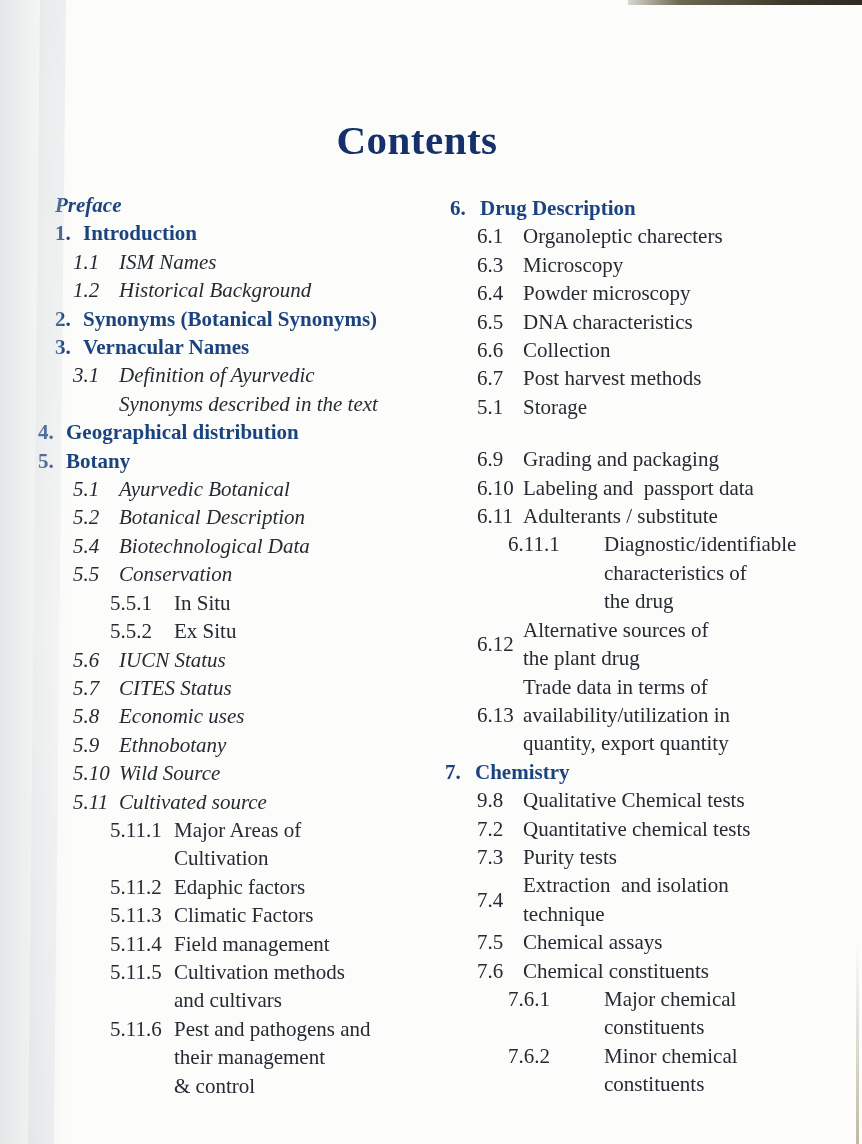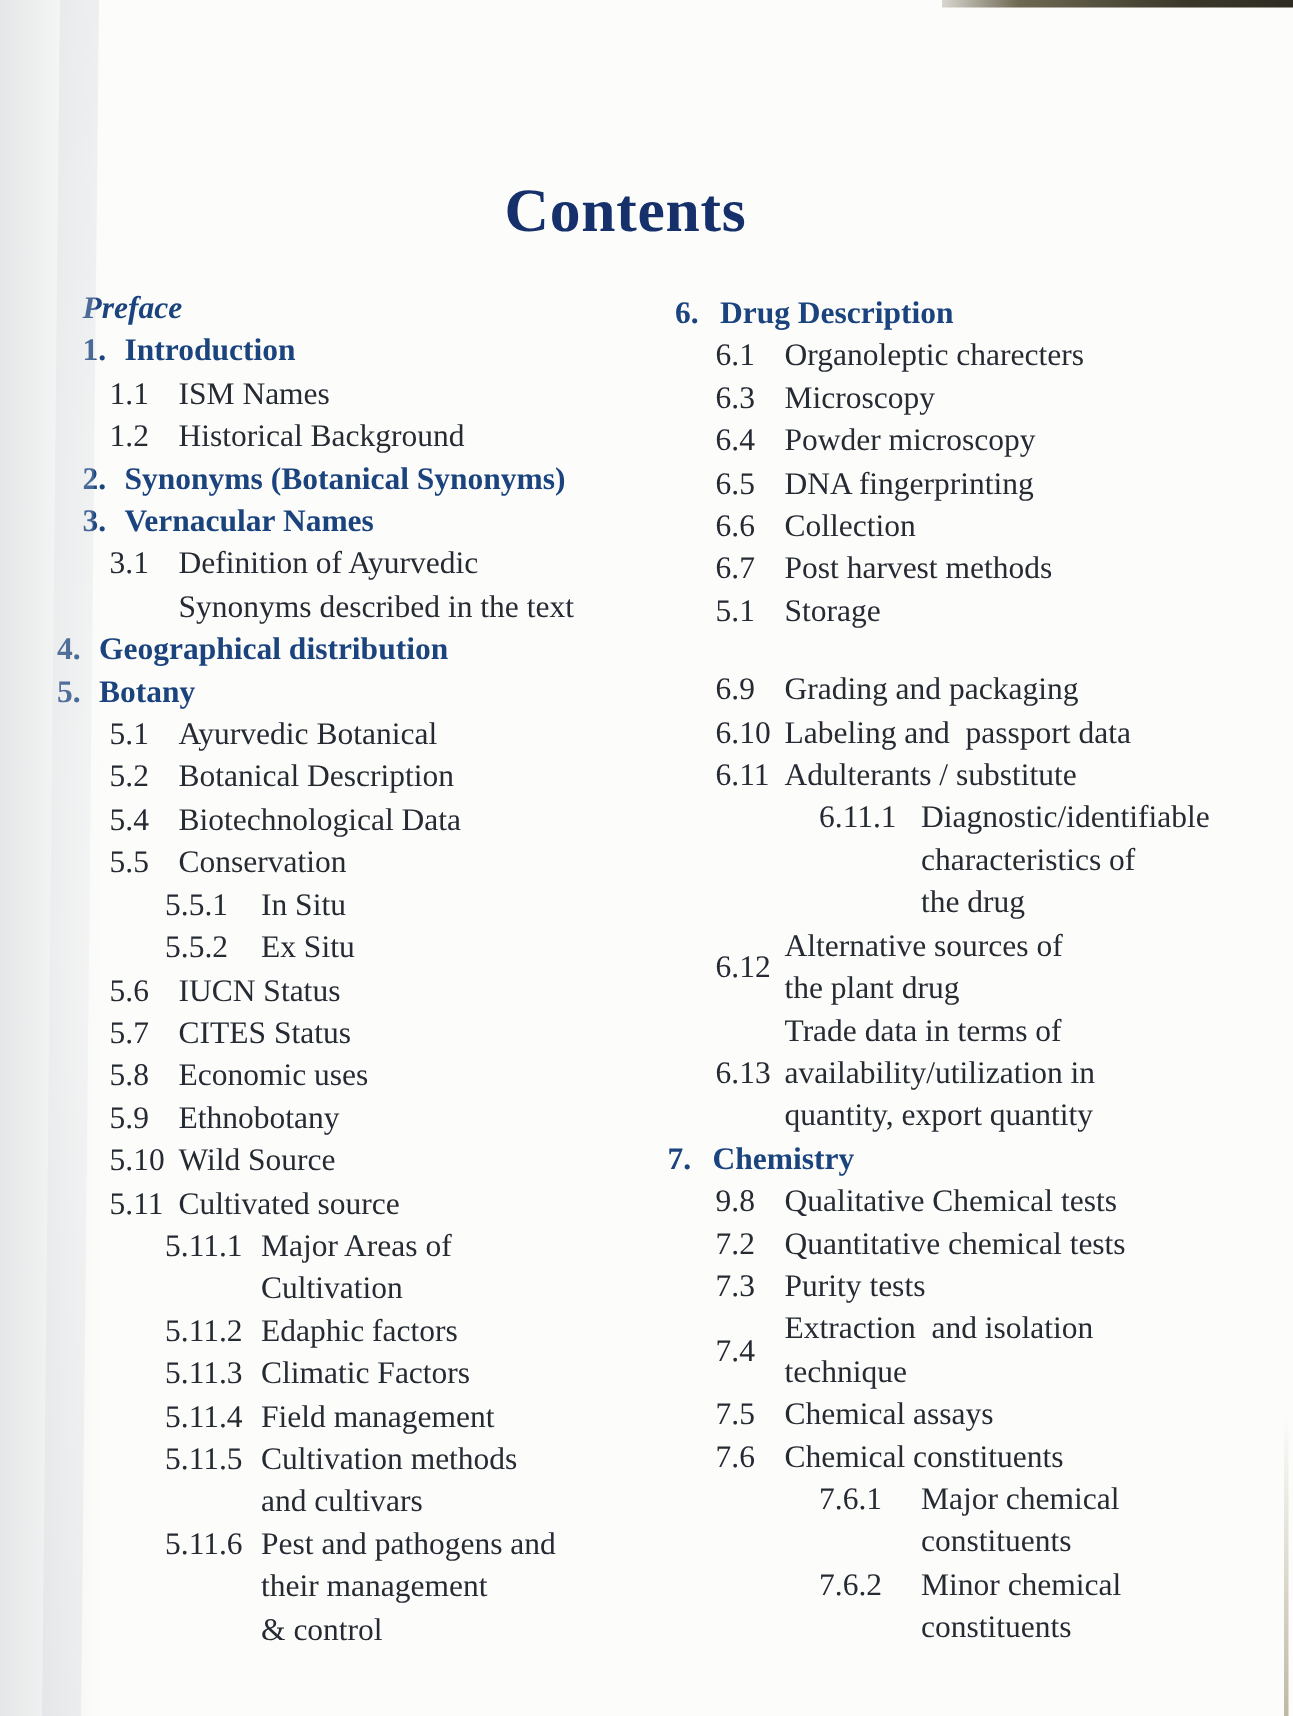--- a/index.html
+++ b/index.html
@@ -56,7 +56,7 @@
   .col-right .row.chapter{margin-left:8px;}
   .col-right .row.chapter.flush{margin-left:3px;}
   .col-right .row.chapter .num{width:30px;}
-  .col-left .row.s1{margin-left:35px;}
+  .col-left .row.s1{margin-left:35px;font-style:italic;}
   .col-left .row.s1 .num{width:46px;}
   .col-left .row.s2{margin-left:72px;}
   .col-left .row.s2 .num{width:64px;}

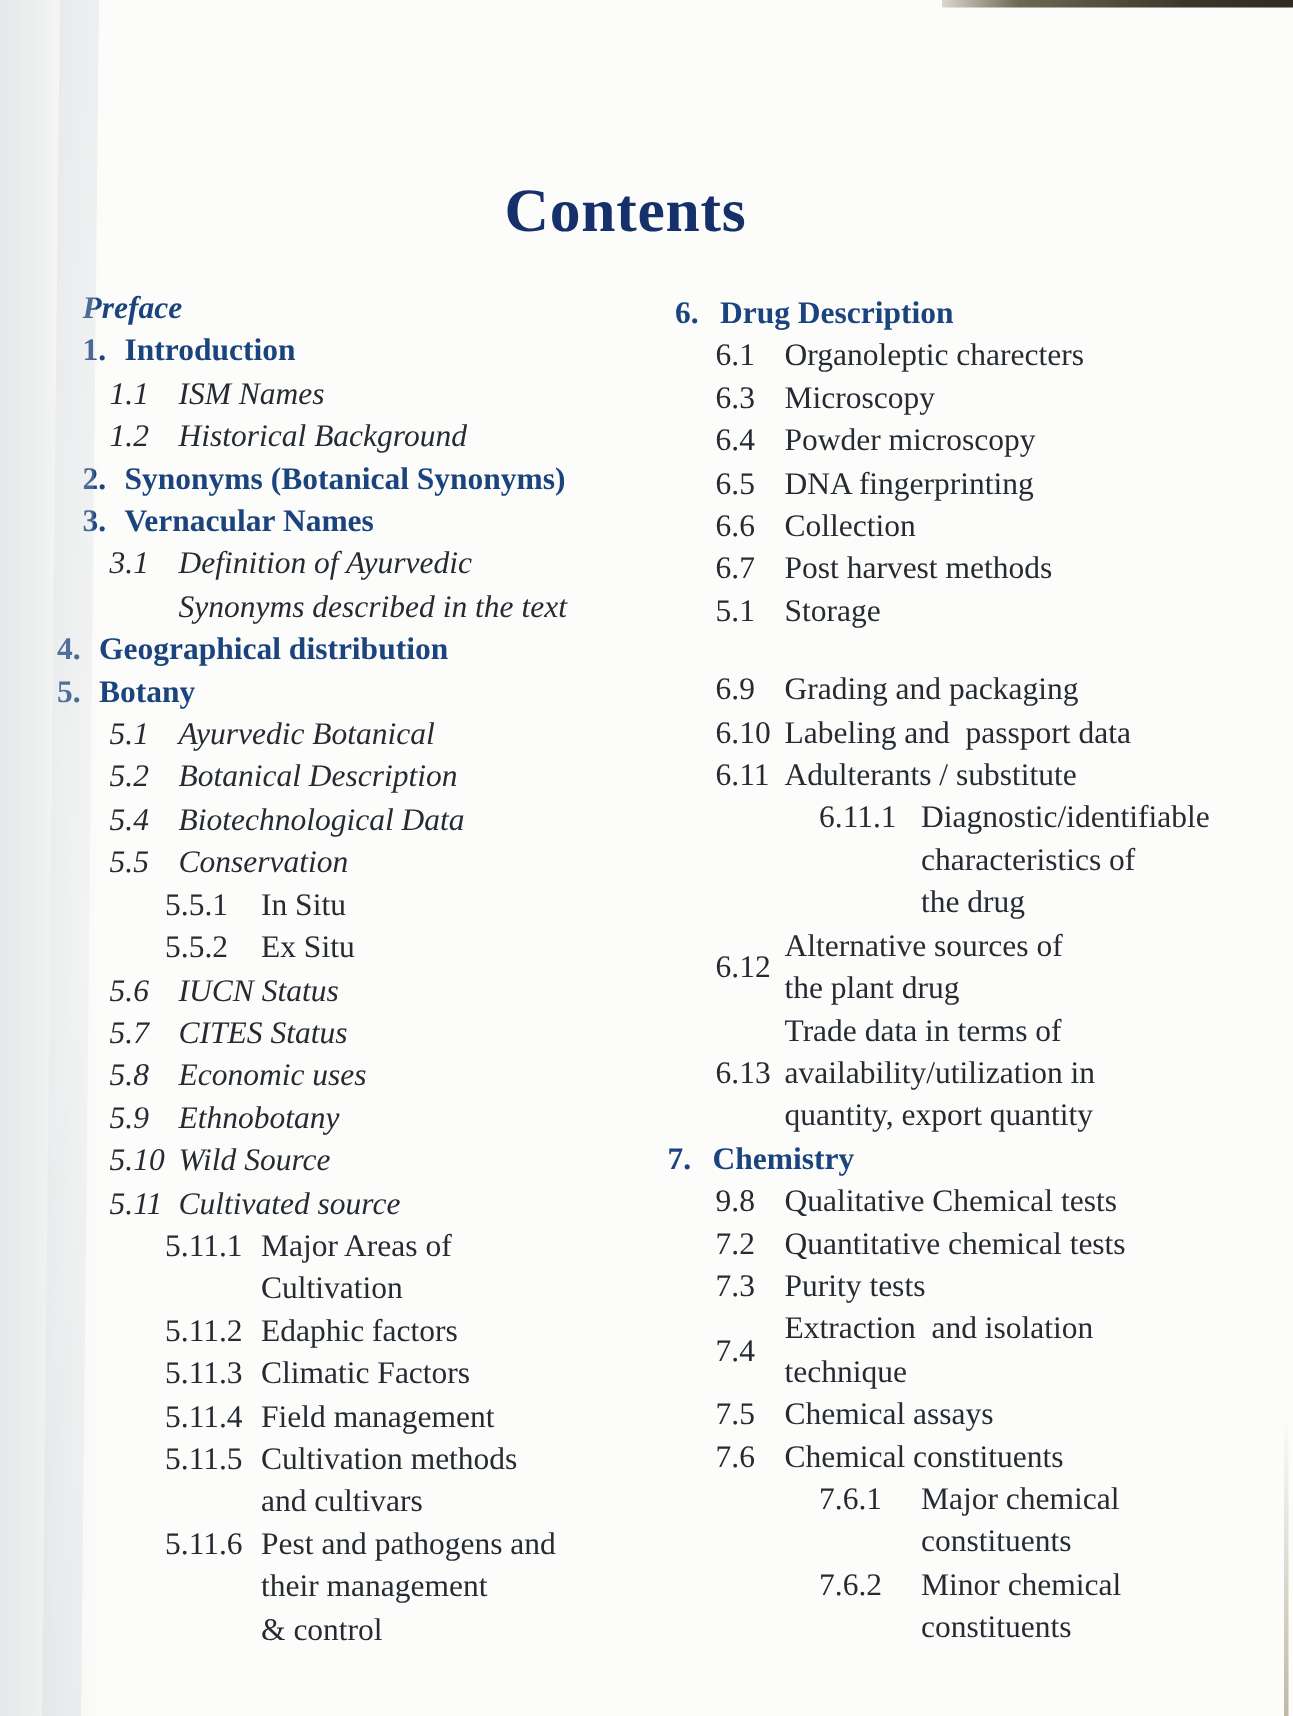--- a/index.html
+++ b/index.html
@@ -274,7 +274,7 @@
         <div class="row s1">
           <span class="num">6.5</span>
           <div class="txt">
-            <div class="line">DNA fingerprinting</div>
+            <div class="line">DNA characteristics</div>
           </div>
         </div>
         <div class="row s1">

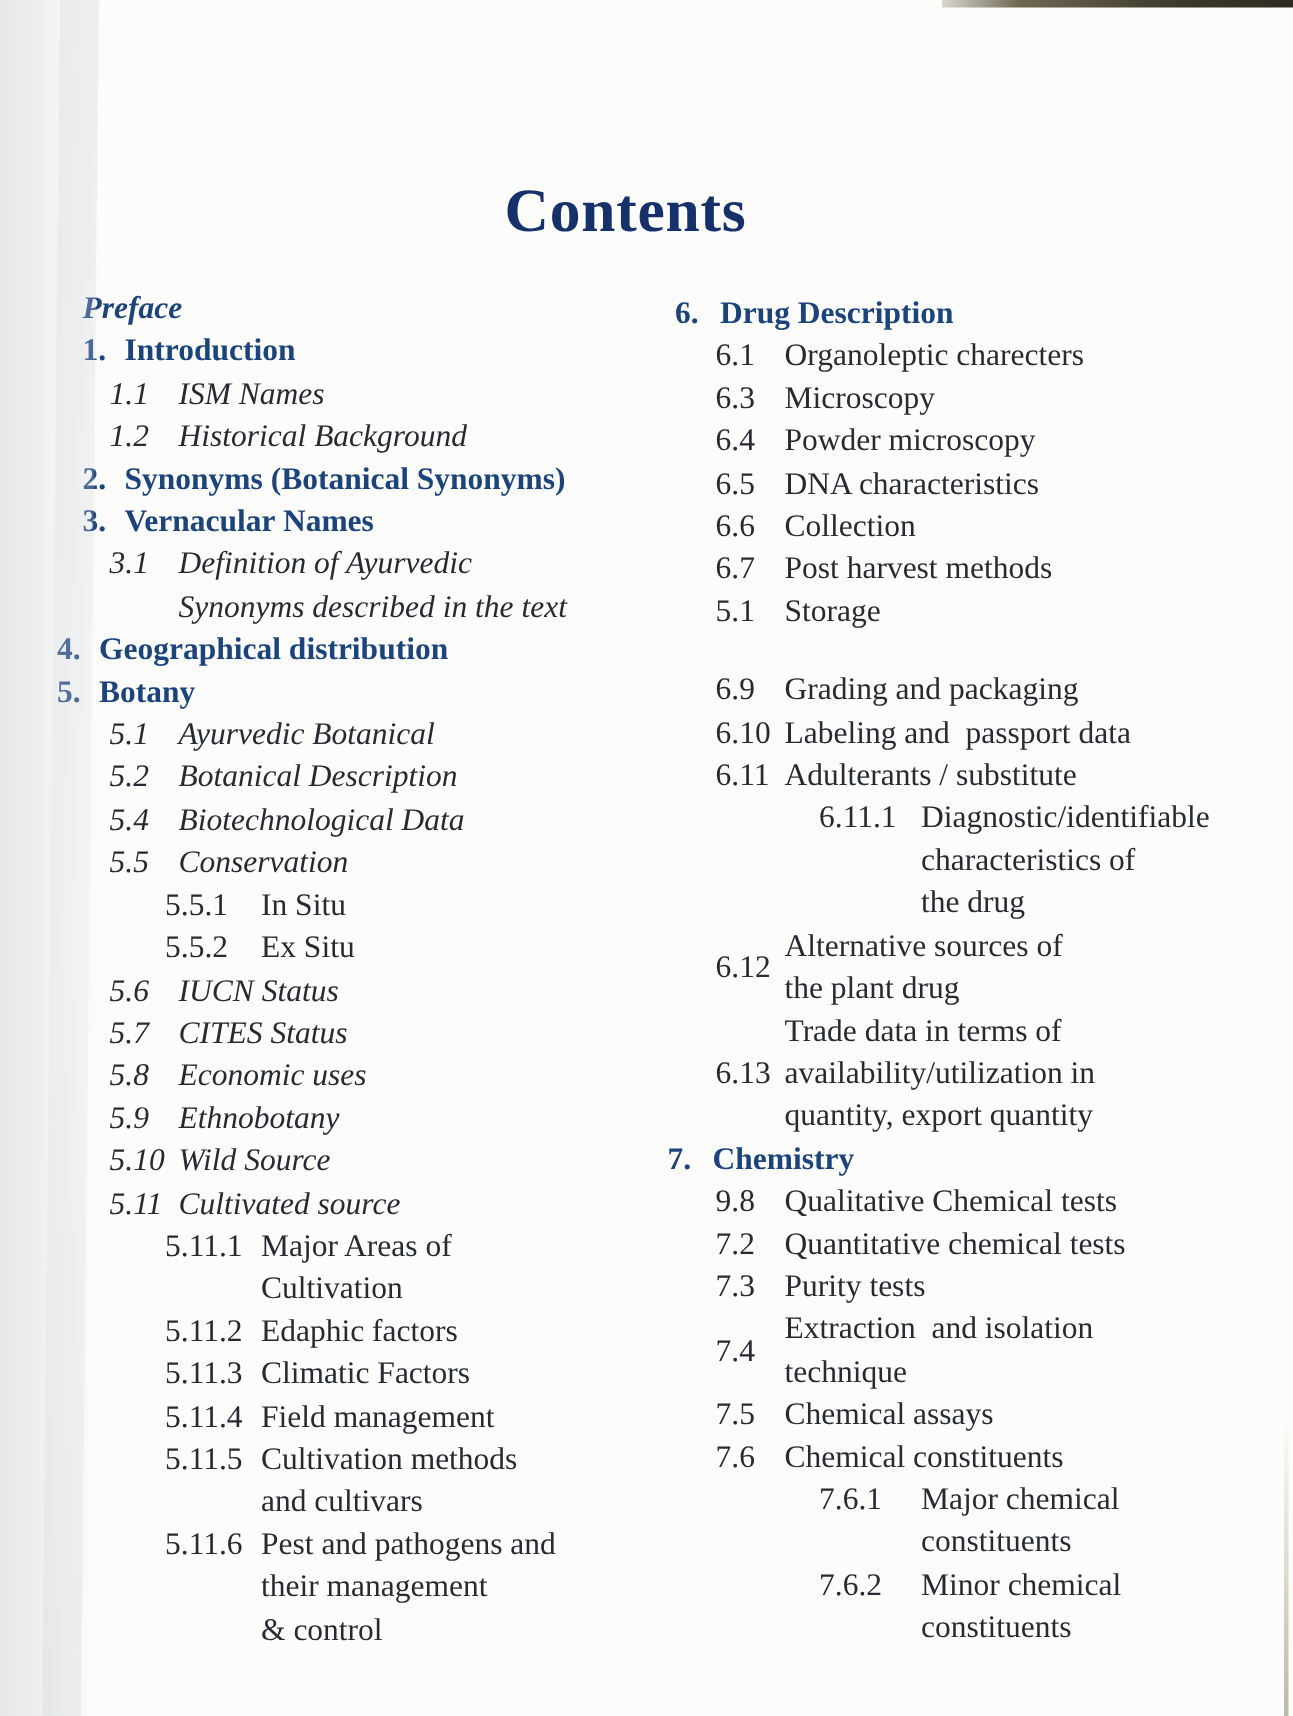--- a/index.html
+++ b/index.html
@@ -62,7 +62,7 @@
   .col-left .row.s2 .num{width:64px;}
   .col-right .row.s1{margin-left:35px;align-items:center;}
   .col-right .row.s1 .num{width:46px;}
-  .col-right .row.s2{margin-left:104px;}
+  .col-right .row.s2{margin-left:66px;gap:28px;}
   .col-right .row.s2 .num{width:68px;}
   .spacer{height:24px;}
 </style>

